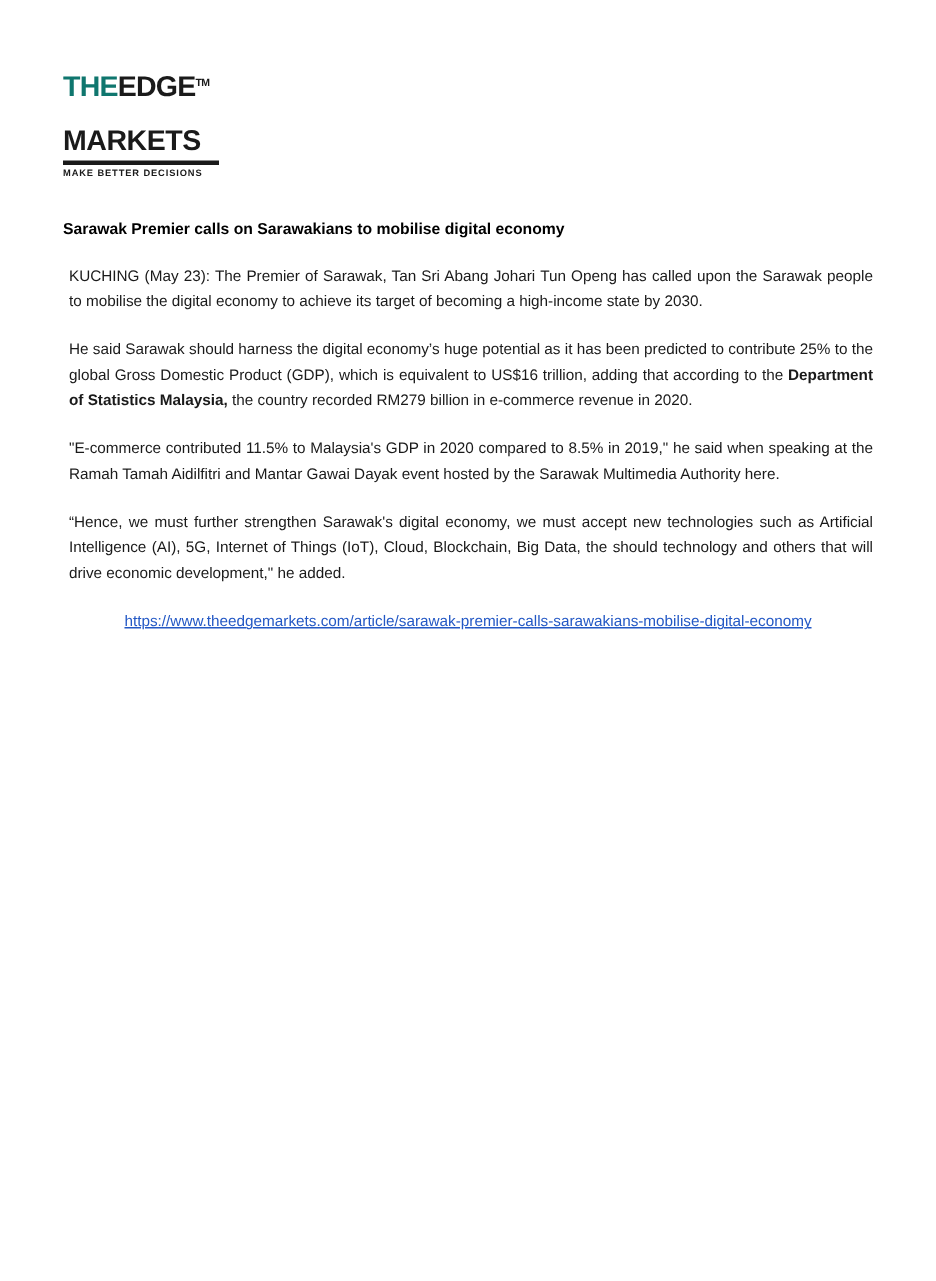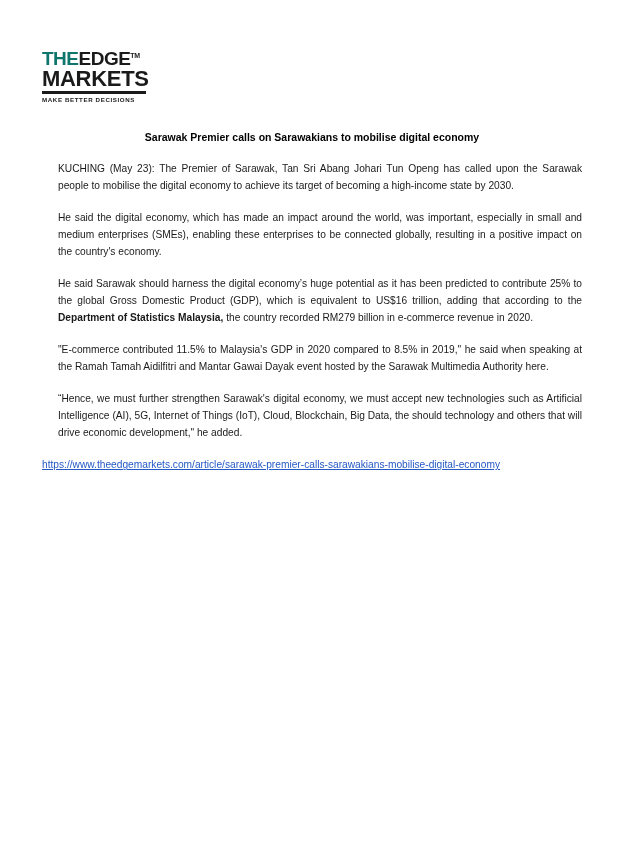--- a/index.html
+++ b/index.html
@@ -46,10 +46,11 @@
   .logo-line2 {
     font-family: "Liberation Sans", sans-serif;
     font-weight: bold;
-    font-size: 22px;
+    font-size: 19px;
     letter-spacing: -0.3px;
     line-height: 20px;
     color: #1a1a1a;
+    margin-top: 16px;
   }
   .logo-rule {
     width: 104px;

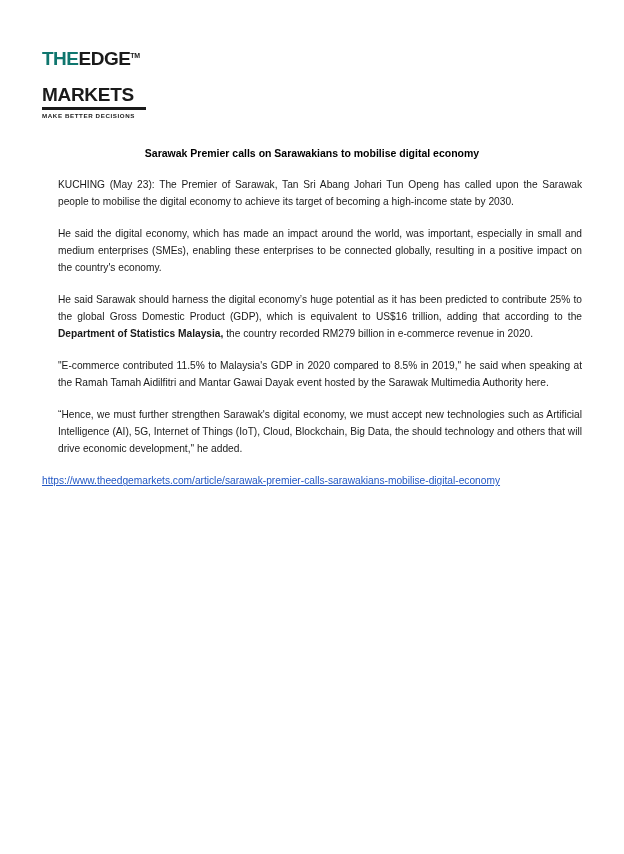--- a/index.html
+++ b/index.html
@@ -73,7 +73,6 @@
     line-height: 14px;
     margin: 0 0 16px 0;
     color: #000;
-    text-align: center;
   }
   p.body-text {
     font-size: 10.2px;

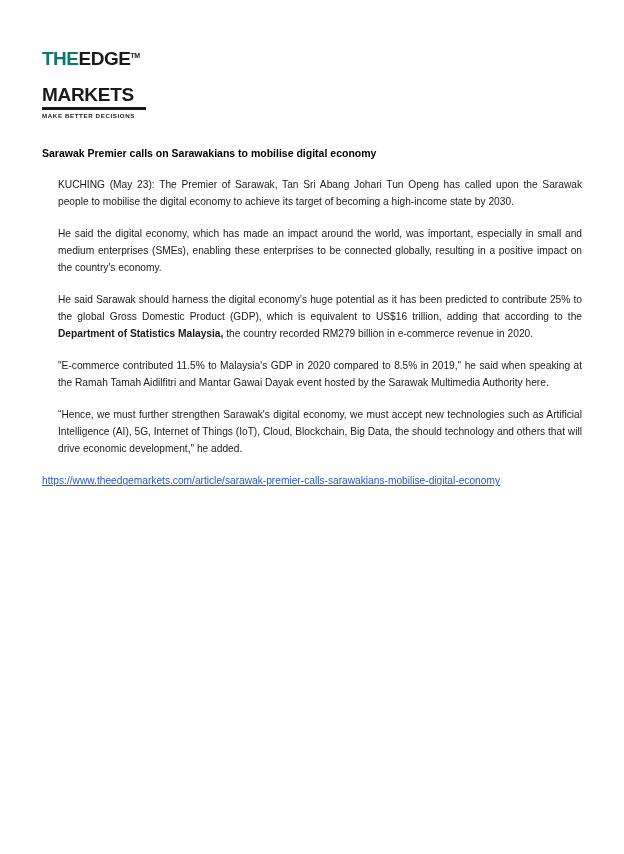--- a/index.html
+++ b/index.html
@@ -77,7 +77,7 @@
   p.body-text {
     font-size: 10.2px;
     line-height: 17px;
-    margin: 0 0 15px 16px;
+    margin: 0 0 15px 4px;
     text-align: justify;
     color: #1a1a1a;
   }

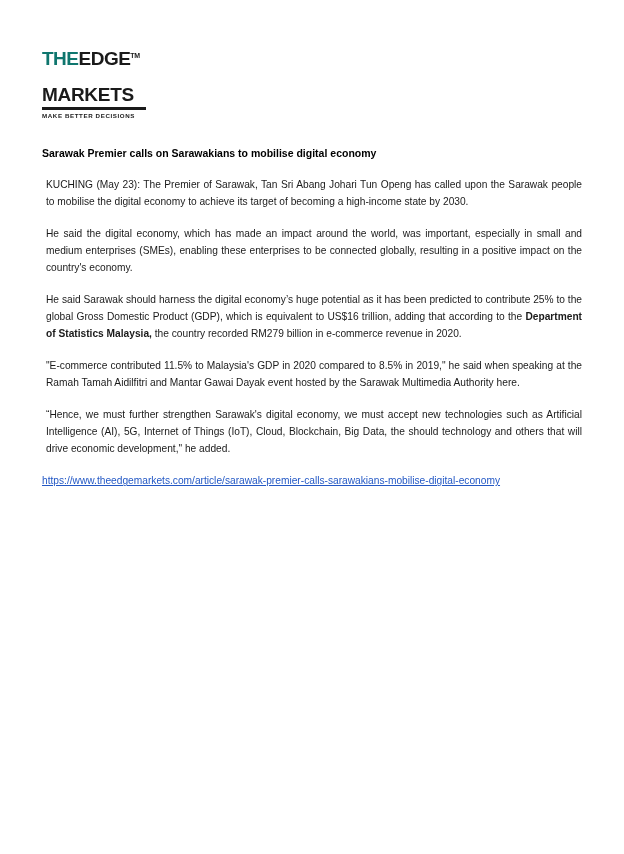--- a/index.html
+++ b/index.html
@@ -111,7 +111,6 @@
 
   <p class="body-text">KUCHING (May 23): The Premier of Sarawak, Tan Sri Abang Johari Tun Openg has called upon the Sarawak people to mobilise the digital economy to achieve its target of becoming a high-income state by 2030.</p>
 
-  <p class="body-text">He said the digital economy, which has made an impact around the world, was important, especially in small and medium enterprises (SMEs), enabling these enterprises to be connected globally, resulting in a positive impact on the country's economy.</p>
 
   <p class="body-text"><span>He said Sarawak should harness the digital economy’s huge potential as it has been predicted to contribute 25% to the global Gross Domestic Product (GDP), which is equivalent to US$16 trillion, adding that according to the </span><b>Department of Statistics Malaysia,</b><span> the country recorded RM279 billion in e-commerce revenue in 2020.</span></p>
 

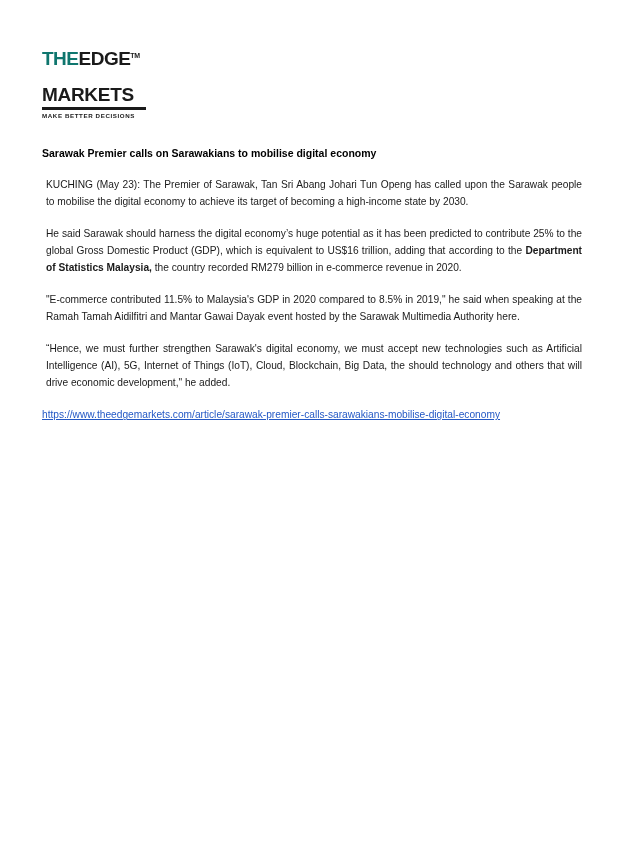--- a/index.html
+++ b/index.html
@@ -89,7 +89,7 @@
     color: #2358c5;
     text-decoration: underline;
     word-break: break-all;
-    text-align: left;
+    text-align: center;
     margin-top: 6px;
   }
 </style>

